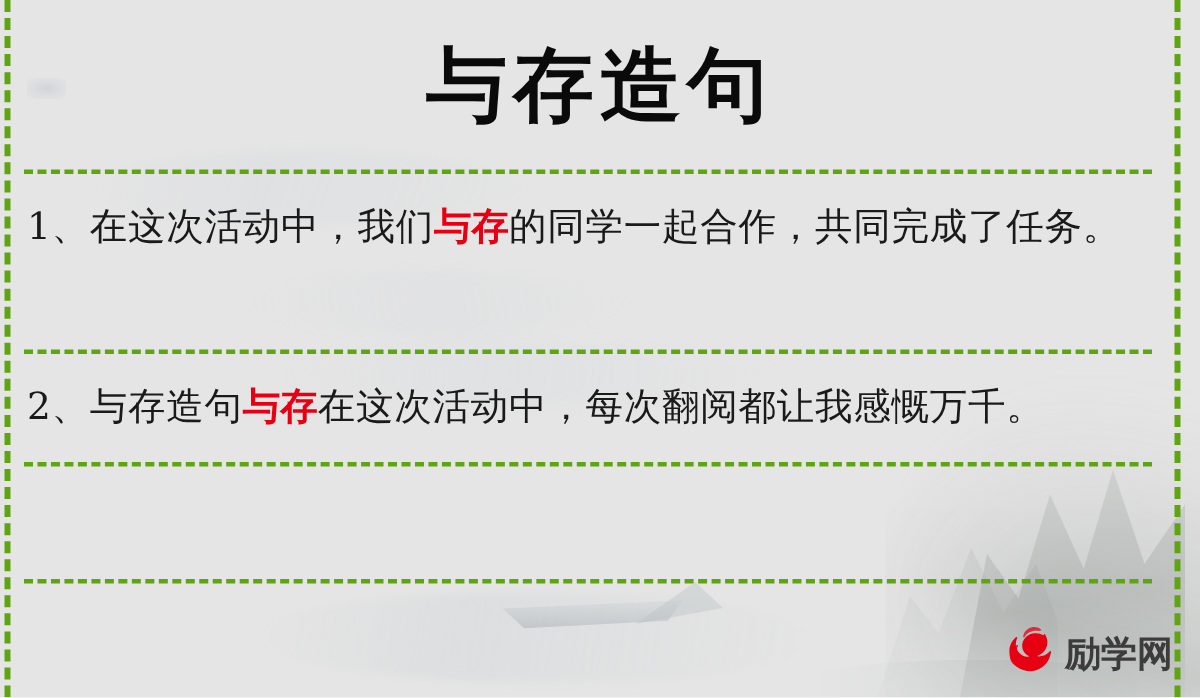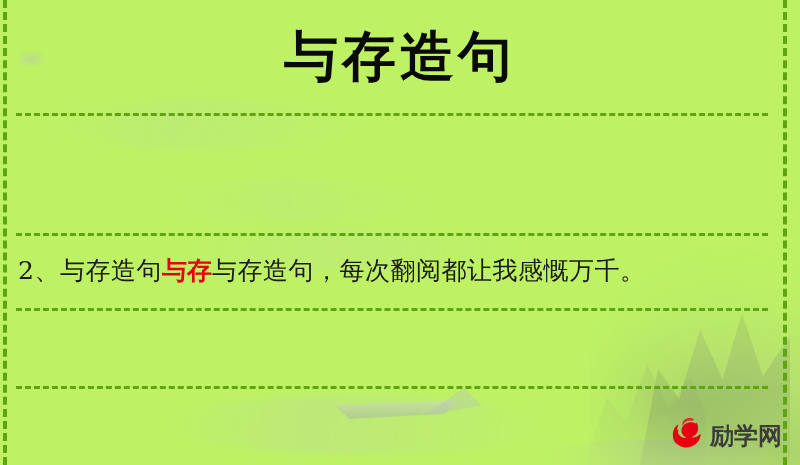--- a/index.html
+++ b/index.html
@@ -14,7 +14,7 @@
     position: relative;
     width: 800px;
     height: 465px;
-    background: #bef264;
+    background: #e5e5e5;
     overflow: hidden;
   }
 

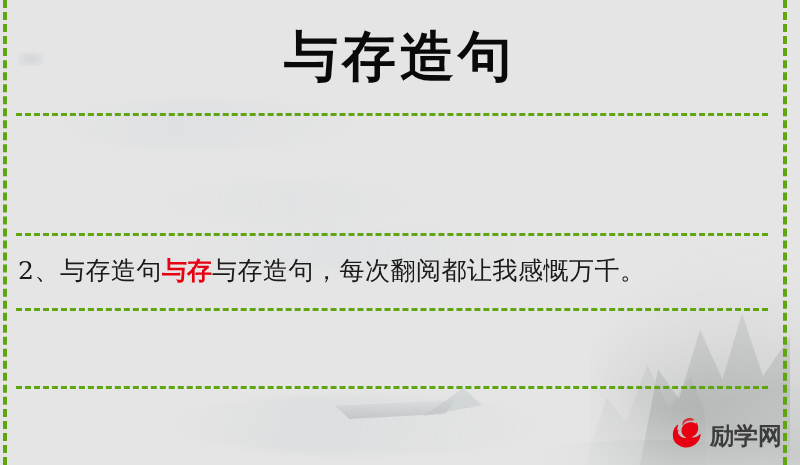--- a/index.html
+++ b/index.html
@@ -229,6 +229,9 @@
 
   <div id="title">与存造句</div>
 
+  <div class="sentence" id="sent-1">
+    <span>1、</span><span>在这次活动中，我们</span><span class="kw">与存</span><span>的同学一起合作，共同完成了任务。</span>
+  </div>
 
   <div class="sentence" id="sent-2">
     <span>2、</span><span>与存造句</span><span class="kw">与存</span><span>与存造句，每次翻阅都让我感慨万千。</span>

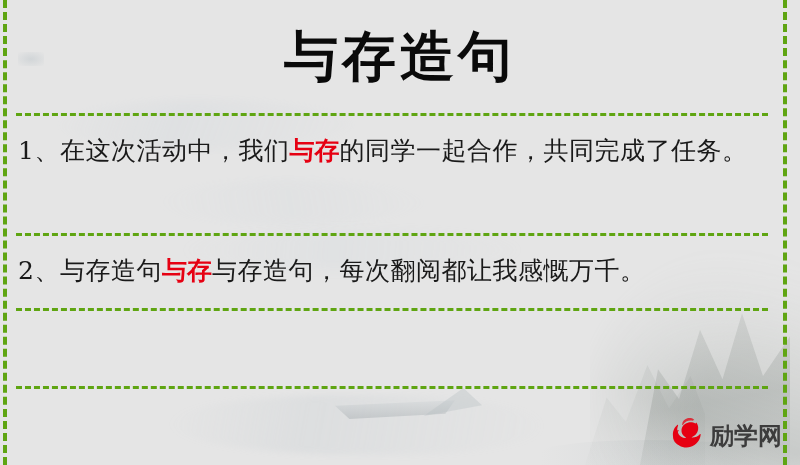--- a/index.html
+++ b/index.html
@@ -234,7 +234,7 @@
   </div>
 
   <div class="sentence" id="sent-2">
-    <span>2、</span><span>与存造句</span><span class="kw">与存</span><span>与存造句，每次翻阅都让我感慨万千。</span>
+    <span>2、</span><span>与存造句</span><span class="kw">与存</span><span>在这次活动中，每次翻阅都让我感慨万千。</span>
   </div>
 
 

